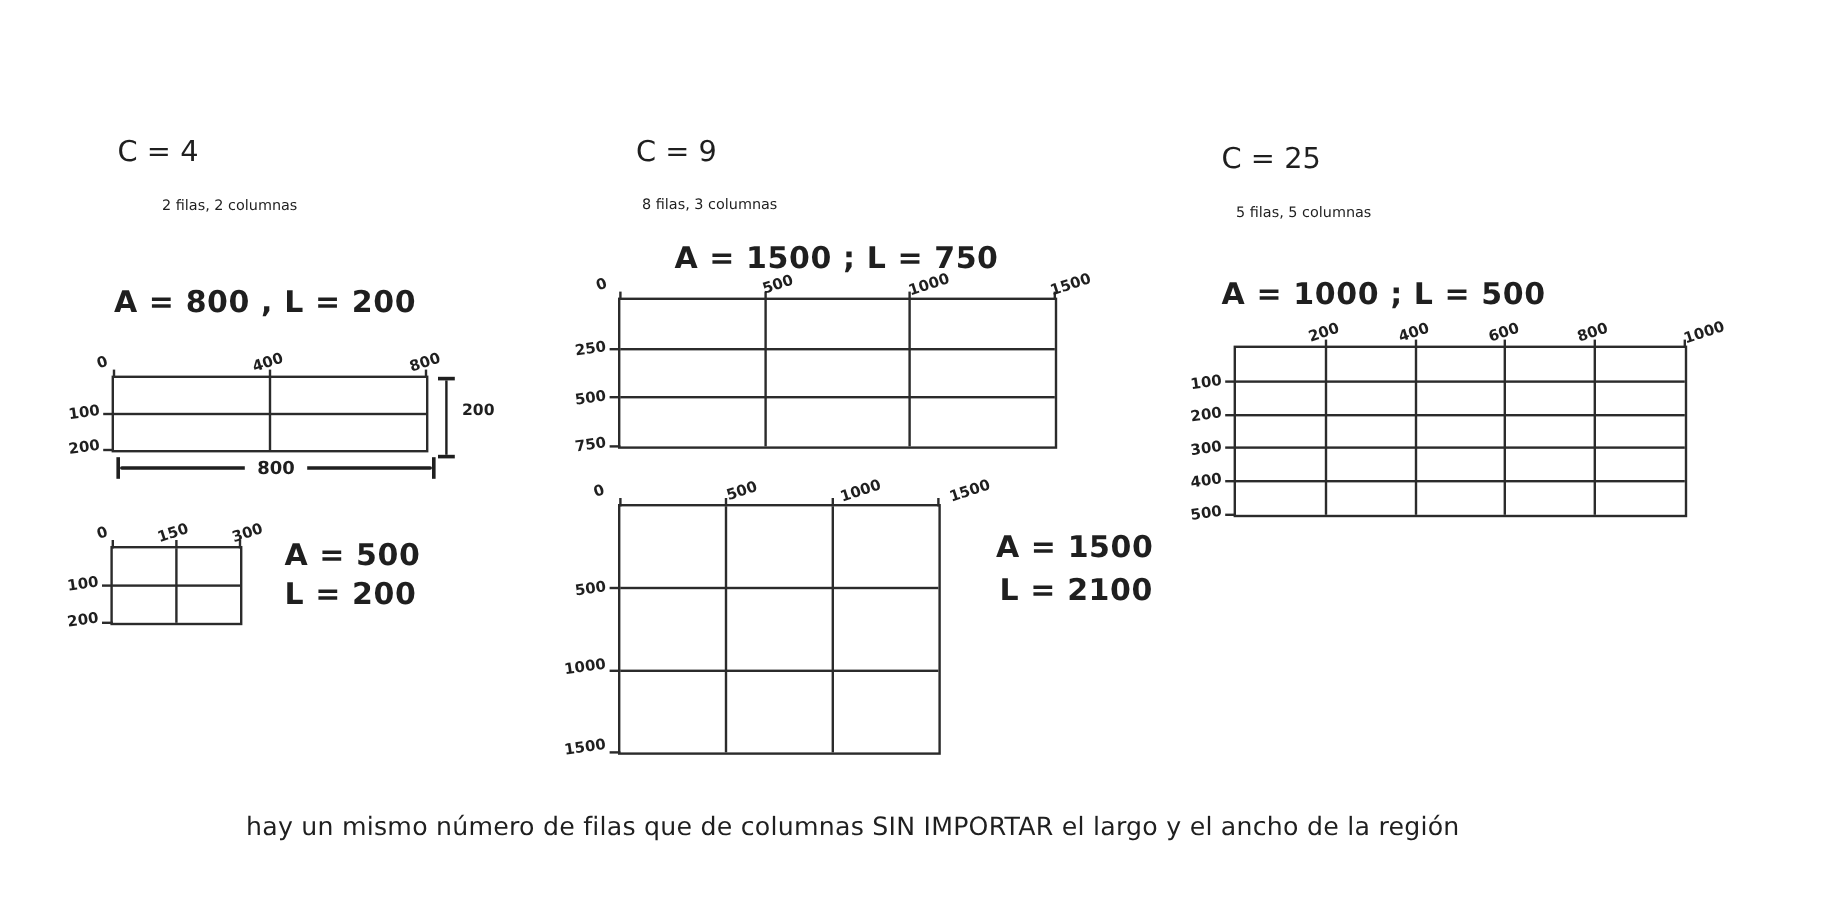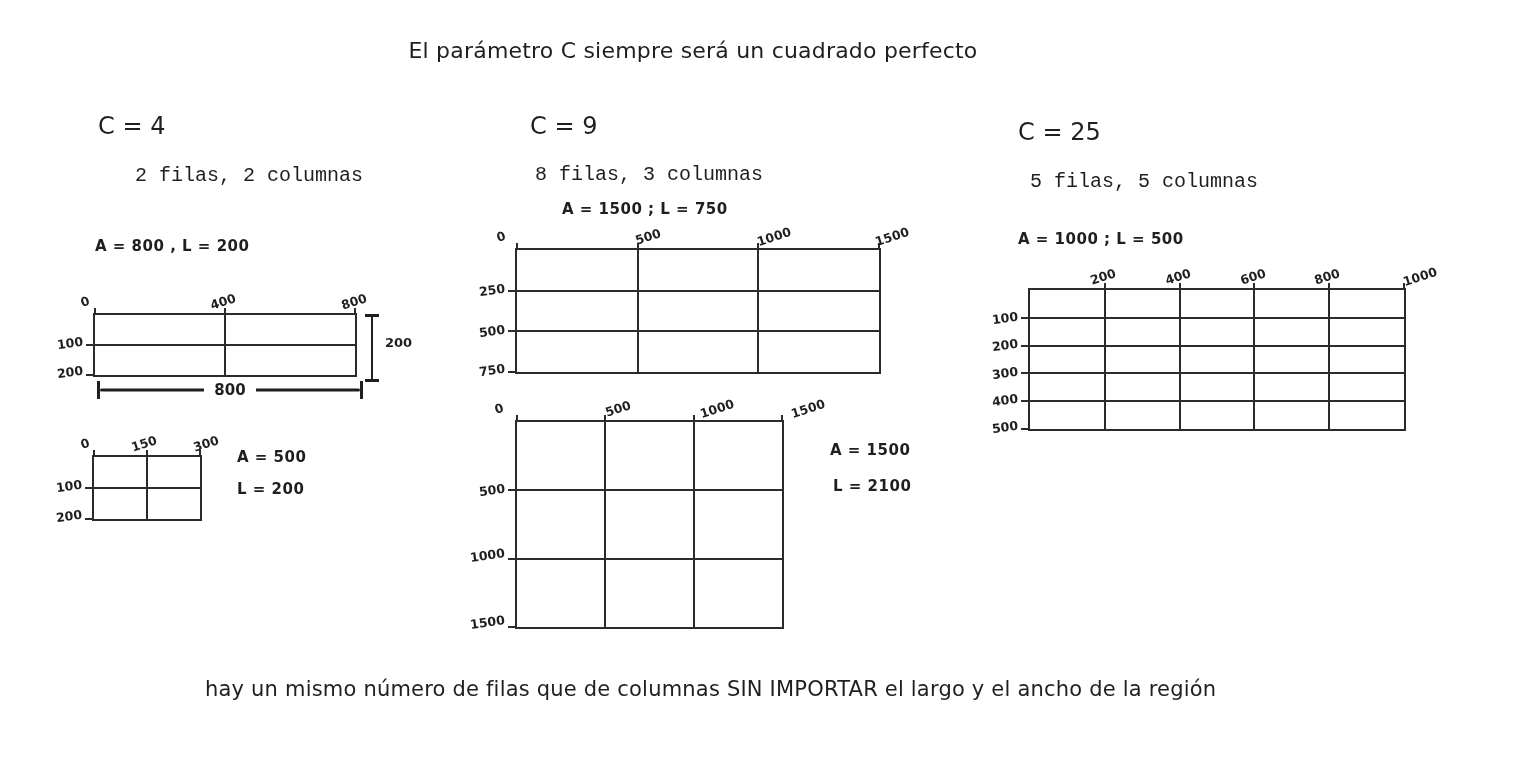--- a/index.html
+++ b/index.html
@@ -36,7 +36,6 @@
 
 <div class="canvas">
 
-  <div class="title" style="left:693px; top:38px;">El parámetro C siempre será un cuadrado perfecto</div>
 
   <div class="heading" style="left:98px; top:112px;">C = 4</div>
   <div class="subheading" style="left:135px; top:164px;">2 filas, 2 columnas</div>

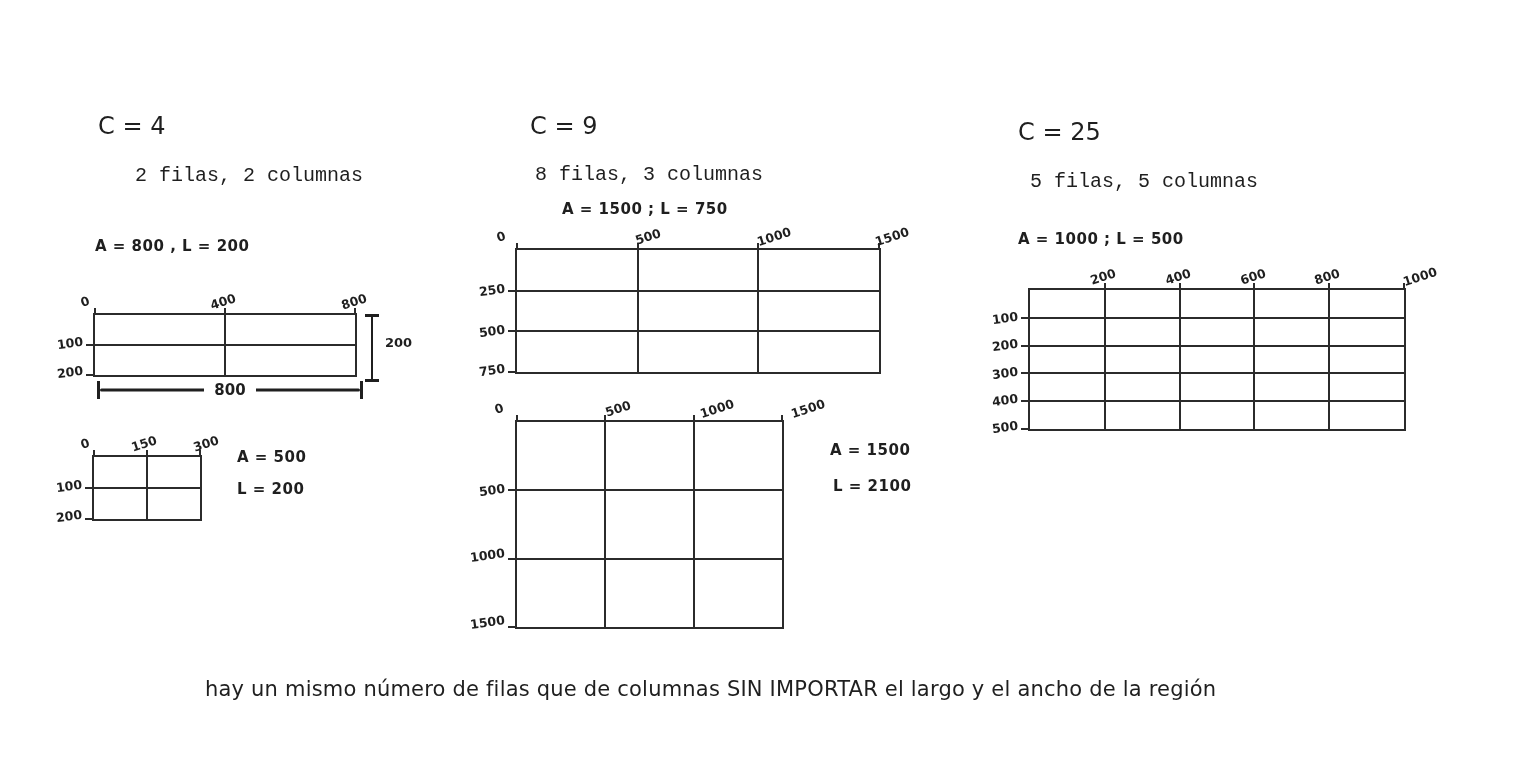--- a/index.html
+++ b/index.html
@@ -7,7 +7,7 @@
             font-family:"DejaVu Sans", sans-serif; color:#1f1f1f; overflow:hidden; }
   .title { position:absolute; transform:translateX(-50%); font-size:22px; letter-spacing:.2px; white-space:nowrap; }
   .heading { position:absolute; font-size:24px; white-space:nowrap; }
-  .subheading { position:absolute; font-size:20px; white-space:nowrap;font-family:Liberation Mono, monospace; }
+  .subheading { position:absolute; font-size:12px; white-space:nowrap; }
   .dims { position:absolute; font-size:15px; font-weight:bold; letter-spacing:.5px; white-space:nowrap; }
   .grid { position:absolute; border:2px solid #2b2b2b; }
   .vl { position:absolute; top:0; bottom:0; width:2px; background:#2b2b2b; transform:translateX(-50%); }

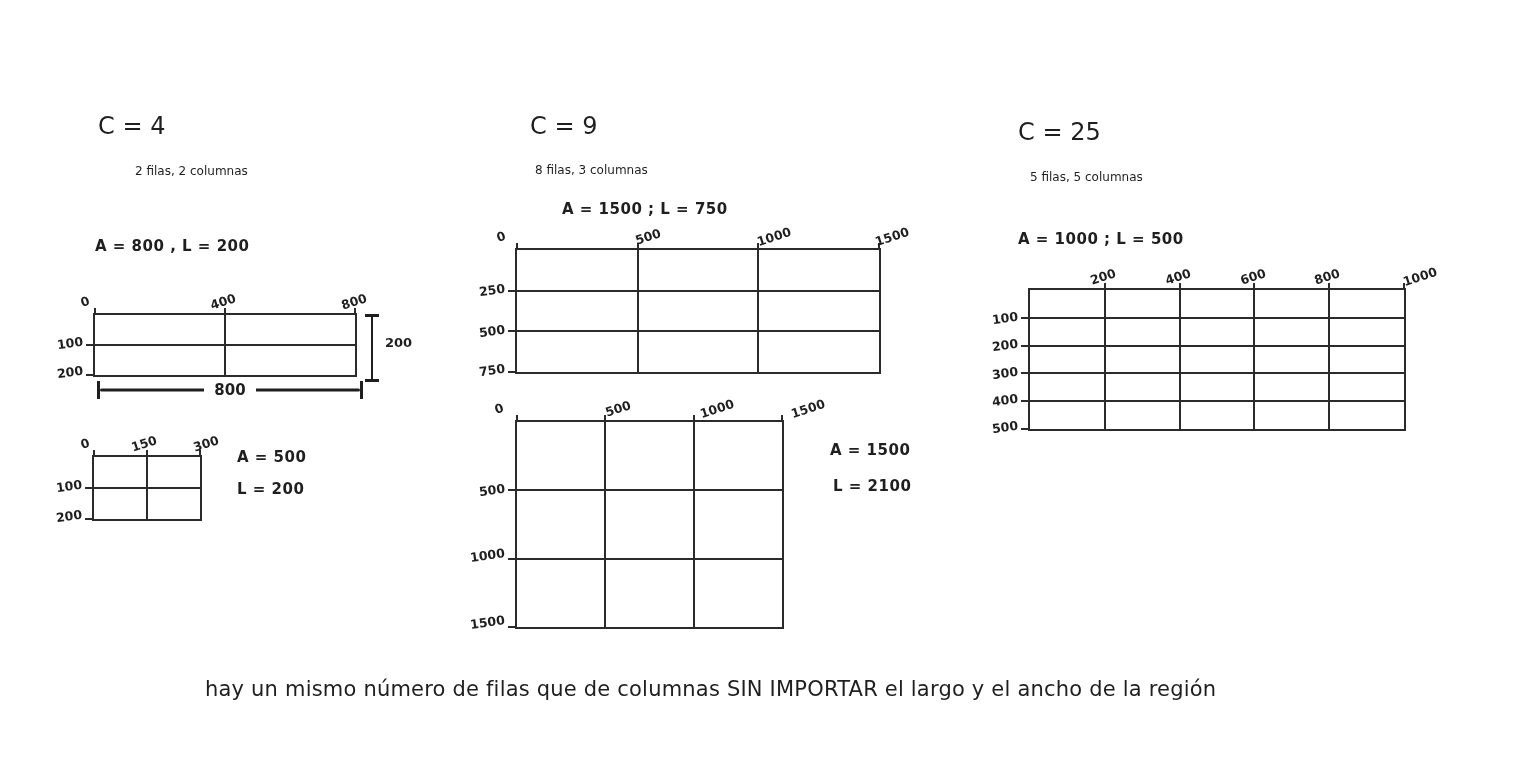--- a/index.html
+++ b/index.html
@@ -8,7 +8,7 @@
   .title { position:absolute; transform:translateX(-50%); font-size:22px; letter-spacing:.2px; white-space:nowrap; }
   .heading { position:absolute; font-size:24px; white-space:nowrap; }
   .subheading { position:absolute; font-size:12px; white-space:nowrap; }
-  .dims { position:absolute; font-size:15px; font-weight:bold; letter-spacing:.5px; white-space:nowrap; }
+  .dims { position:absolute; font-size:25px; font-weight:bold; letter-spacing:.5px; white-space:nowrap; }
   .grid { position:absolute; border:2px solid #2b2b2b; }
   .vl { position:absolute; top:0; bottom:0; width:2px; background:#2b2b2b; transform:translateX(-50%); }
   .hl { position:absolute; left:0; right:0; height:2px; background:#2b2b2b; transform:translateY(-50%); }

